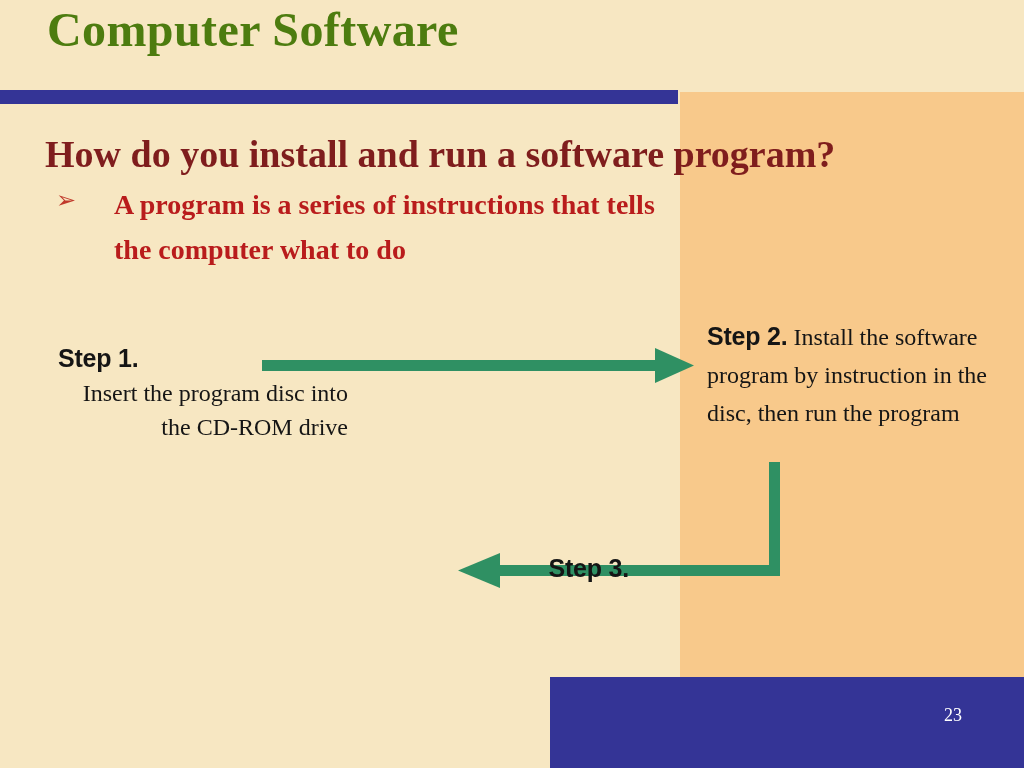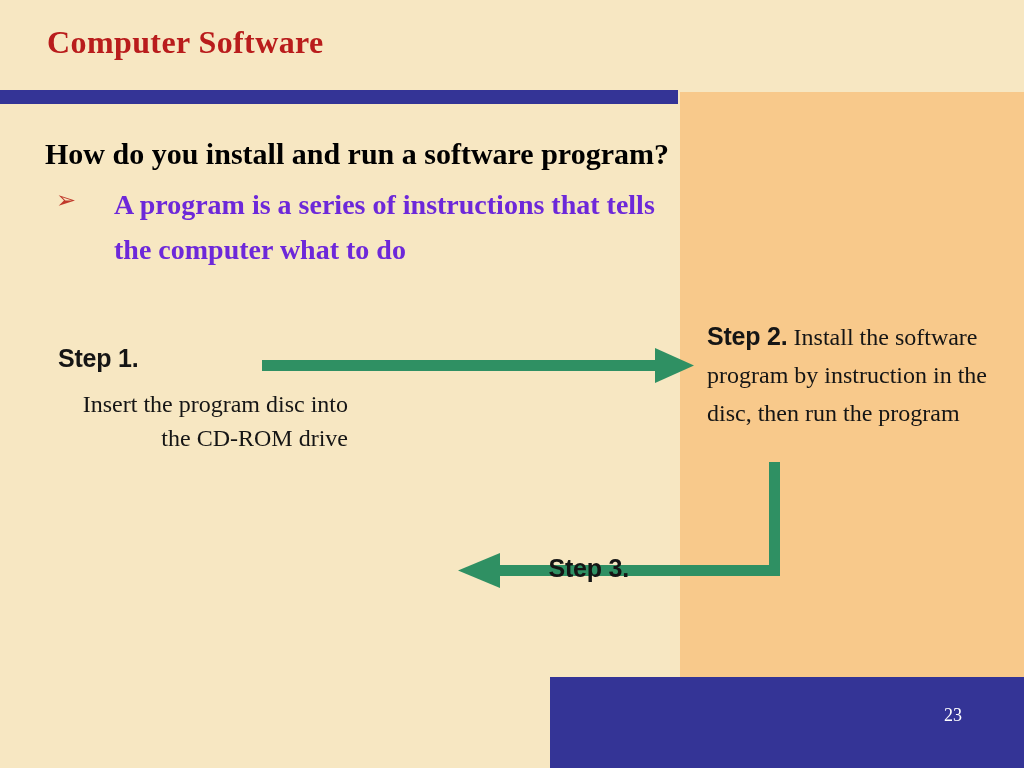--- a/index.html
+++ b/index.html
@@ -63,10 +63,10 @@
   .slide-title {
     position: absolute;
     left: 47px;
-    top: 18px;
-    color: #b91c1c;
-    font-family: "Liberation Serif", "DejaVu Serif", serif;
-    font-size: 32px;
+    top: 6px;
+    color: #4d7c0f;
+    font-family: "Liberation Serif", "DejaVu Serif", serif;
+    font-size: 48px;
     font-weight: bold;
     line-height: 48px;
     letter-spacing: 0.4px;

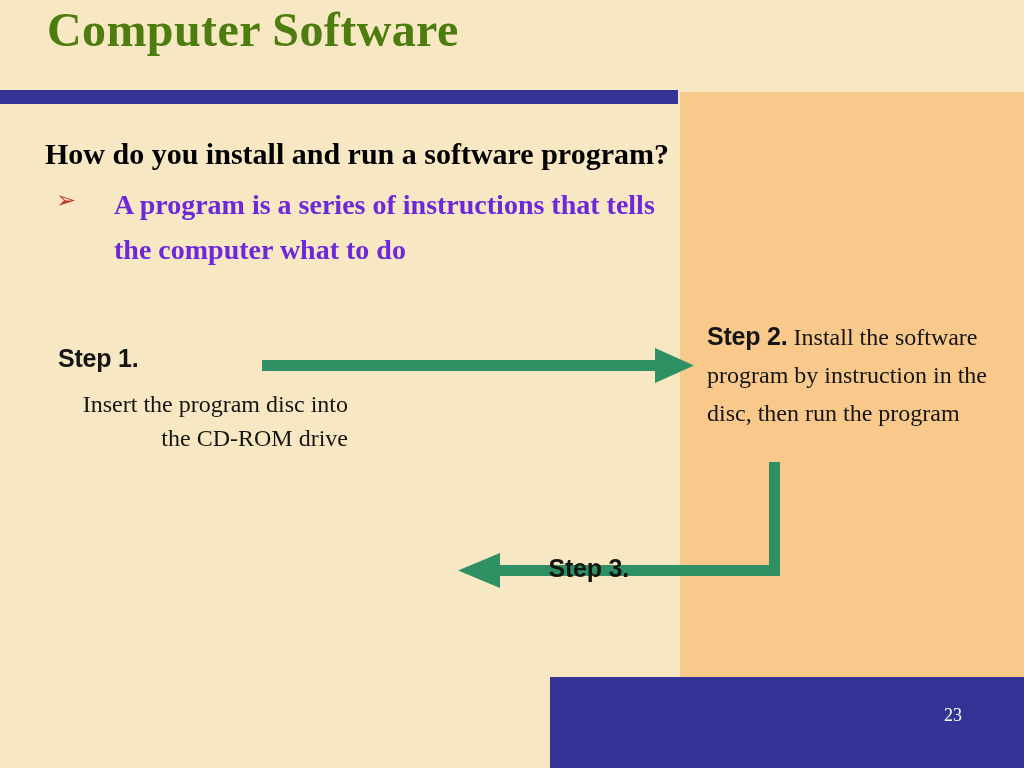--- a/index.html
+++ b/index.html
@@ -78,9 +78,9 @@
     position: absolute;
     left: 45px;
     top: 137px;
-    color: #000000;
-    font-family: "Liberation Serif", "DejaVu Serif", serif;
-    font-size: 30px;
+    color: #7f1d1d;
+    font-family: "Liberation Serif", "DejaVu Serif", serif;
+    font-size: 38px;
     font-weight: bold;
     line-height: 34px;
     white-space: nowrap;

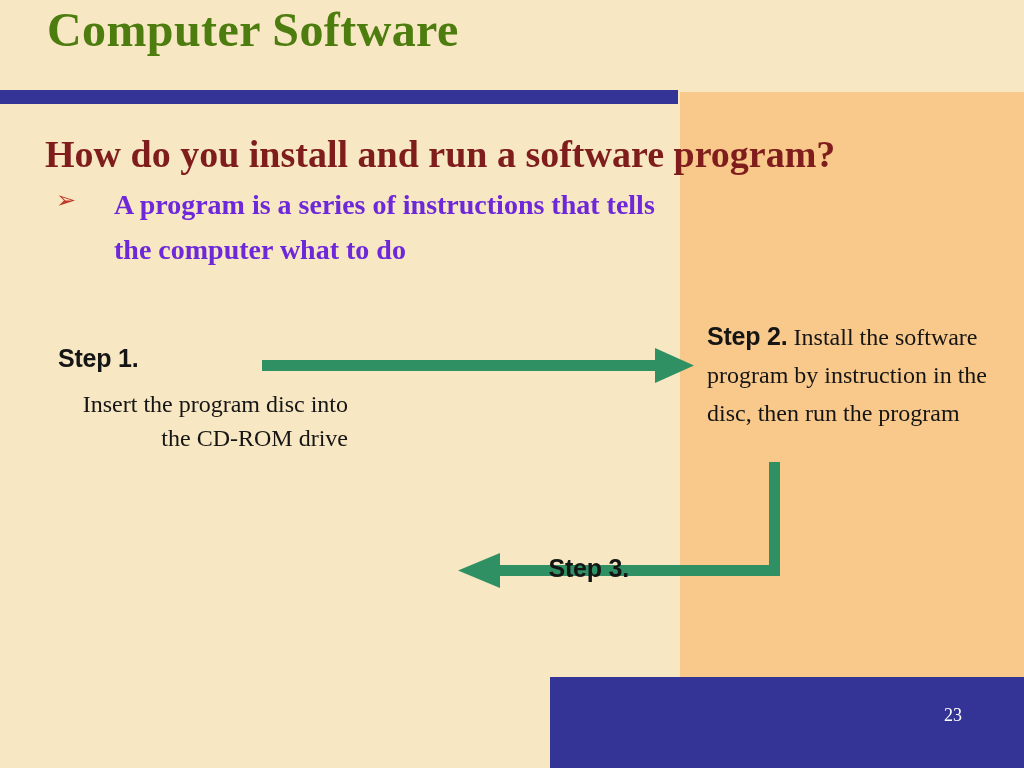--- a/index.html
+++ b/index.html
@@ -106,7 +106,7 @@
   }
   .bullet-text {
     flex: 1 1 auto;
-    color: #6d28d9;
+    color: #b91c1c;
     font-family: "Liberation Serif", "DejaVu Serif", serif;
     font-size: 28px;
     font-weight: bold;

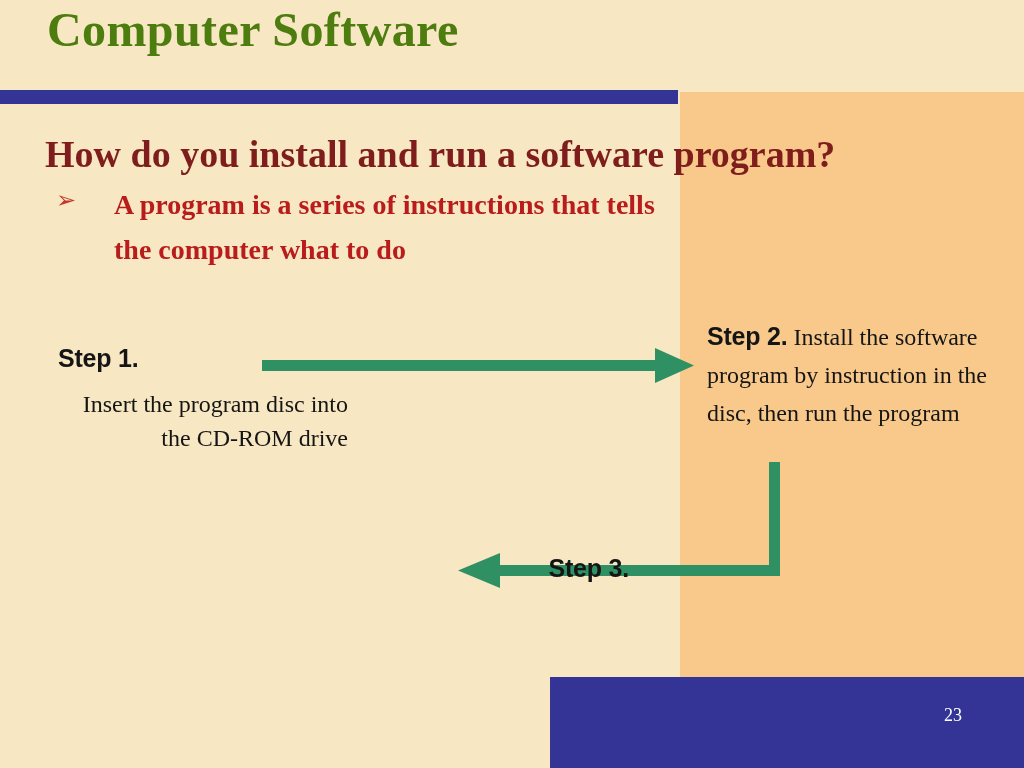--- a/index.html
+++ b/index.html
@@ -136,7 +136,7 @@
     top: 344px;
     width: 290px;
   }
-  #step1 .step-head { display: block; margin-bottom: 14px; }
+  #step1 .step-head { display: block; margin-bottom: 3px; }
   #step1 .step-body { display: block; text-align: right; }
 
   #step2 {

